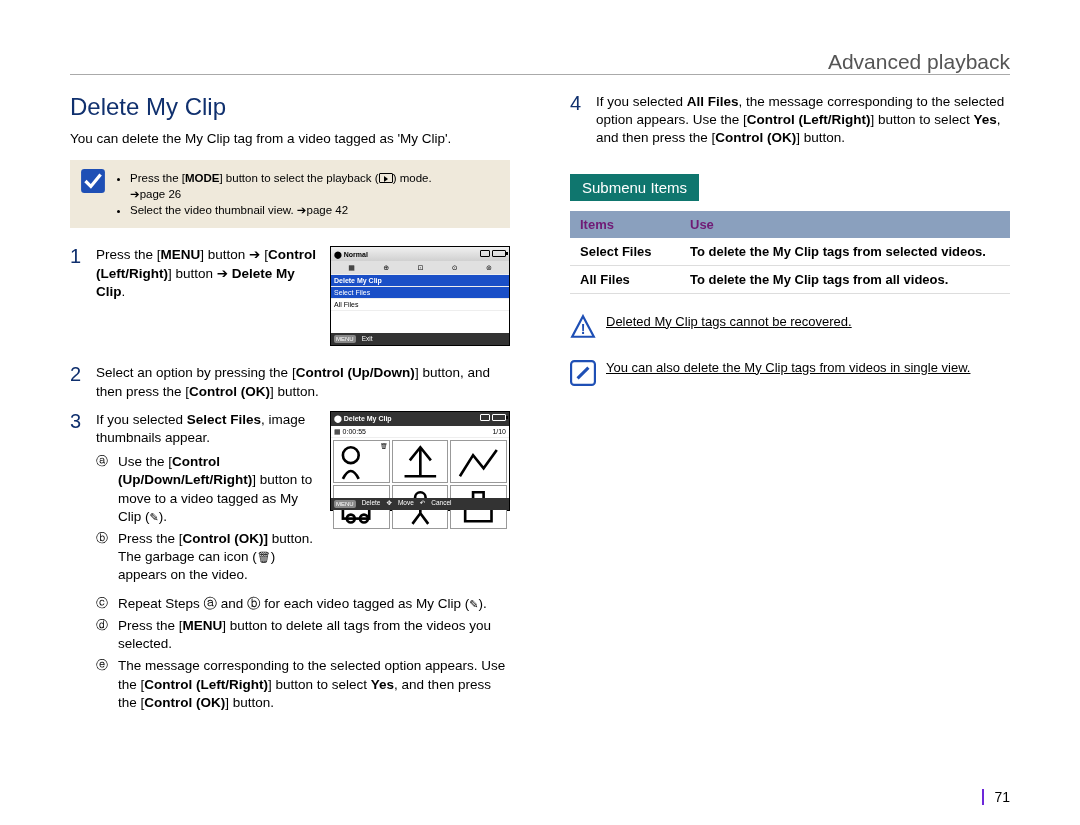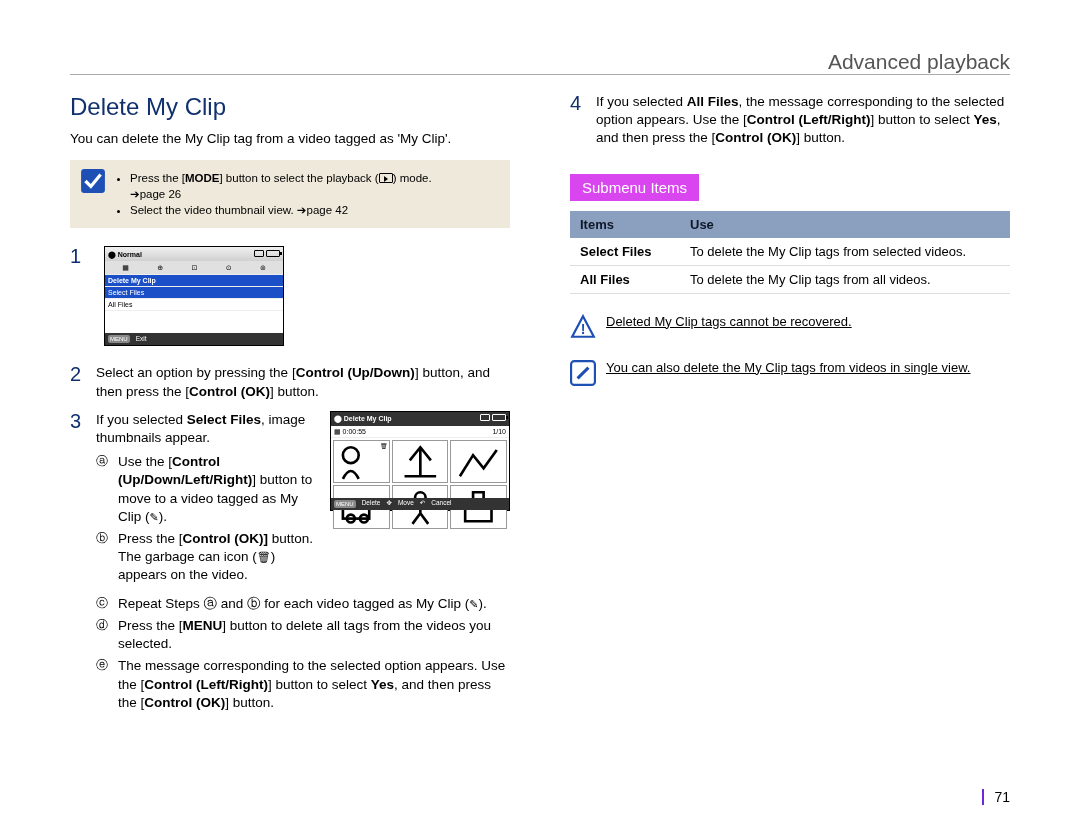--- a/index.html
+++ b/index.html
@@ -42,7 +42,7 @@
   .thumb svg{width:100%; height:100%;}
   .step-with-figure { display: flex; gap: 6px; align-items:flex-start;}
   .step-with-figure .step-text{flex:1;}
-  .subhead { background:#d946ef; color:#fff; padding:5px 12px; font-size:15px; display:inline-block; margin:16px 0 10px 0;}
+  .subhead { background:#0f766e; color:#fff; padding:5px 12px; font-size:15px; display:inline-block; margin:16px 0 10px 0;}
   table.submenu { width:100%; border-collapse:collapse; font-size:13px;}
   table.submenu th { background:#8aa0be; color:#0f172a; font-weight:700; text-align:left; padding:6px 10px;}
   table.submenu td { padding:6px 10px; border-bottom:1px solid #ddd;}

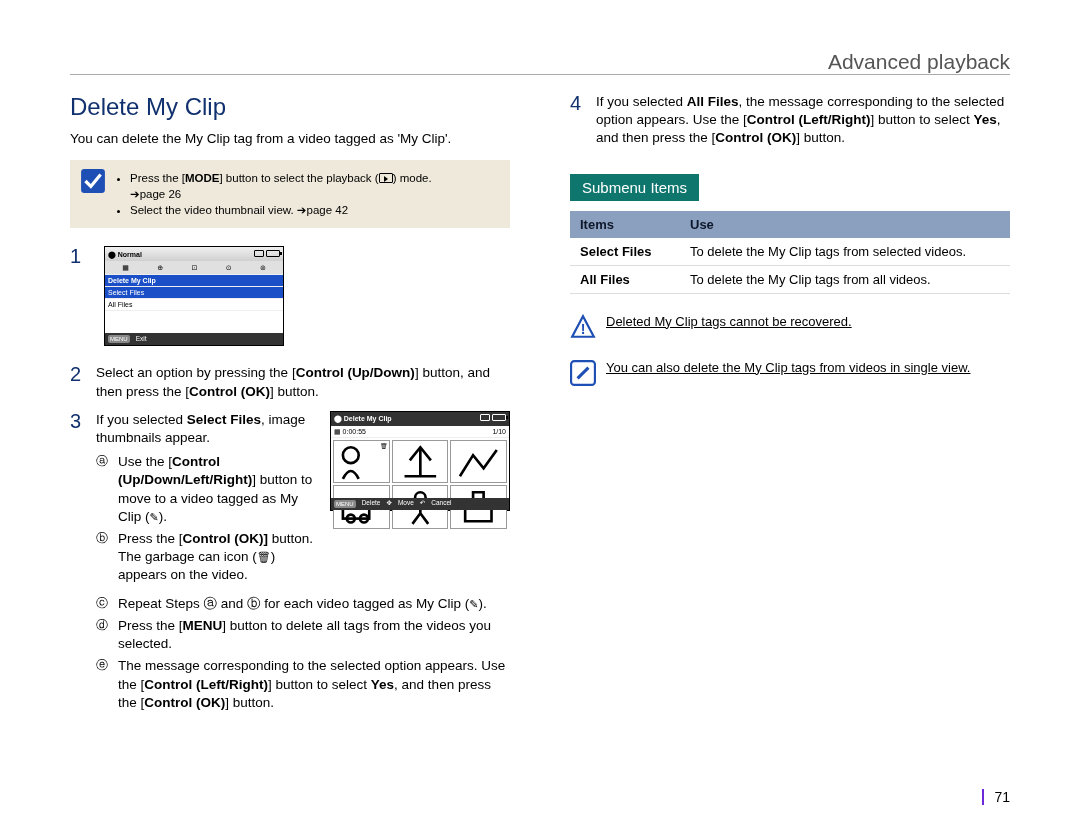--- a/index.html
+++ b/index.html
@@ -44,7 +44,7 @@
   .step-with-figure .step-text{flex:1;}
   .subhead { background:#0f766e; color:#fff; padding:5px 12px; font-size:15px; display:inline-block; margin:16px 0 10px 0;}
   table.submenu { width:100%; border-collapse:collapse; font-size:13px;}
-  table.submenu th { background:#8aa0be; color:#0f172a; font-weight:700; text-align:left; padding:6px 10px;}
+  table.submenu th { background:#8aa0be; color:#701a75; font-weight:700; text-align:left; padding:6px 10px;}
   table.submenu td { padding:6px 10px; border-bottom:1px solid #ddd;}
   table.submenu td:first-child{font-weight:700; width:110px;}
   .icon-row { display:flex; gap:10px; margin-top:20px; align-items:flex-start;}

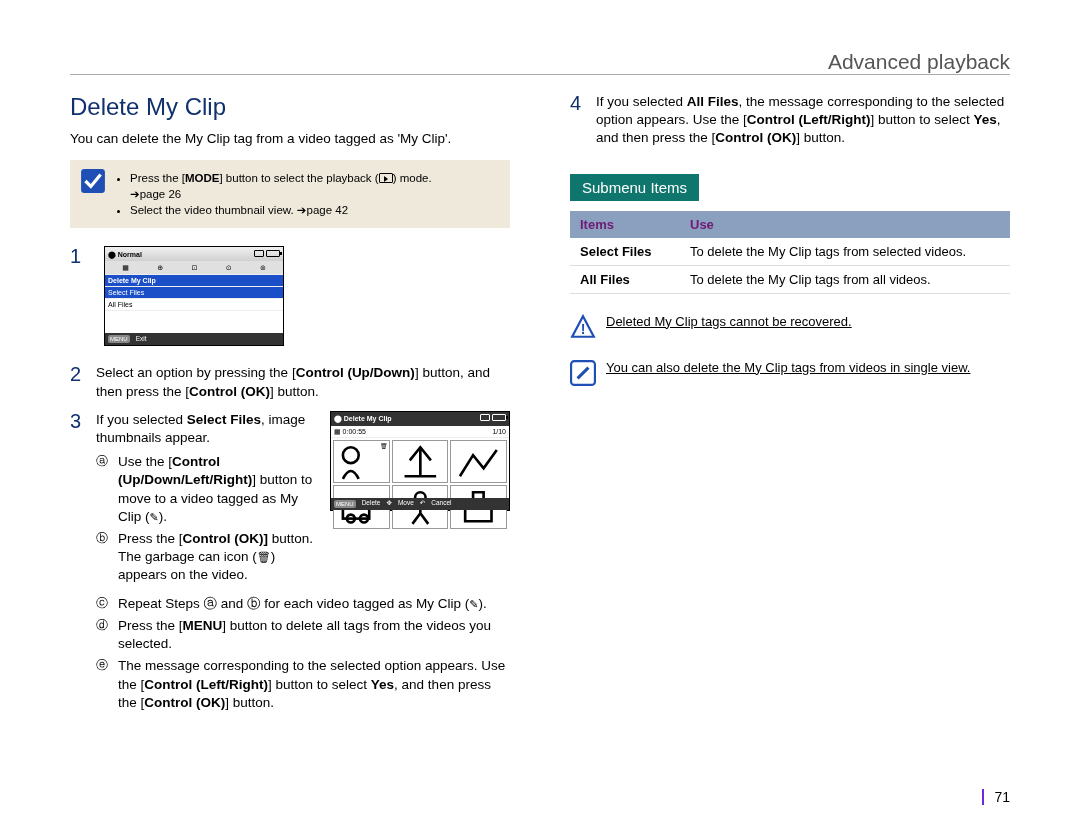--- a/index.html
+++ b/index.html
@@ -89,6 +89,9 @@
     <div class="step">
       <div class="step-num">1</div>
       <div class="step-body step-with-figure">
+        <div class="step-text">
+          <span>Press the [</span><b>MENU</b><span>] button ➔ [</span><b>Control (Left/Right)</b><span>] button ➔ </span><b>Delete My Clip</b><span>.</span>
+        </div>
         <div class="lcd">
           <div class="lcd-top">
                 <span>⬤ <span>Normal</span></span>

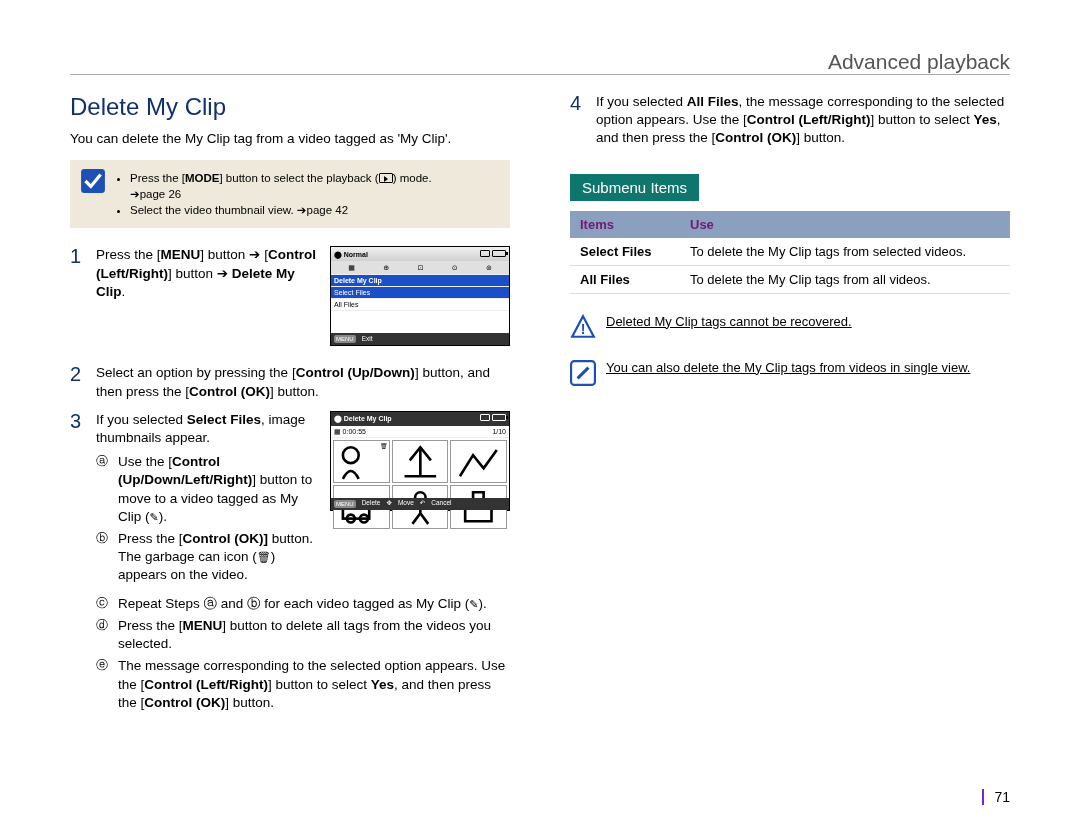--- a/index.html
+++ b/index.html
@@ -45,7 +45,7 @@
   .subhead { background:#0f766e; color:#fff; padding:5px 12px; font-size:15px; display:inline-block; margin:16px 0 10px 0;}
   table.submenu { width:100%; border-collapse:collapse; font-size:13px;}
   table.submenu th { background:#8aa0be; color:#701a75; font-weight:700; text-align:left; padding:6px 10px;}
-  table.submenu td { padding:6px 10px; border-bottom:1px solid #ddd;}
+  table.submenu td { padding:6px 10px; border-bottom:1px solid #ddd;font-weight:bold;}
   table.submenu td:first-child{font-weight:700; width:110px;}
   .icon-row { display:flex; gap:10px; margin-top:20px; align-items:flex-start;}
   .icon-row .msg{font-size:13px; line-height:1.3; flex:1;text-decoration:underline;}

